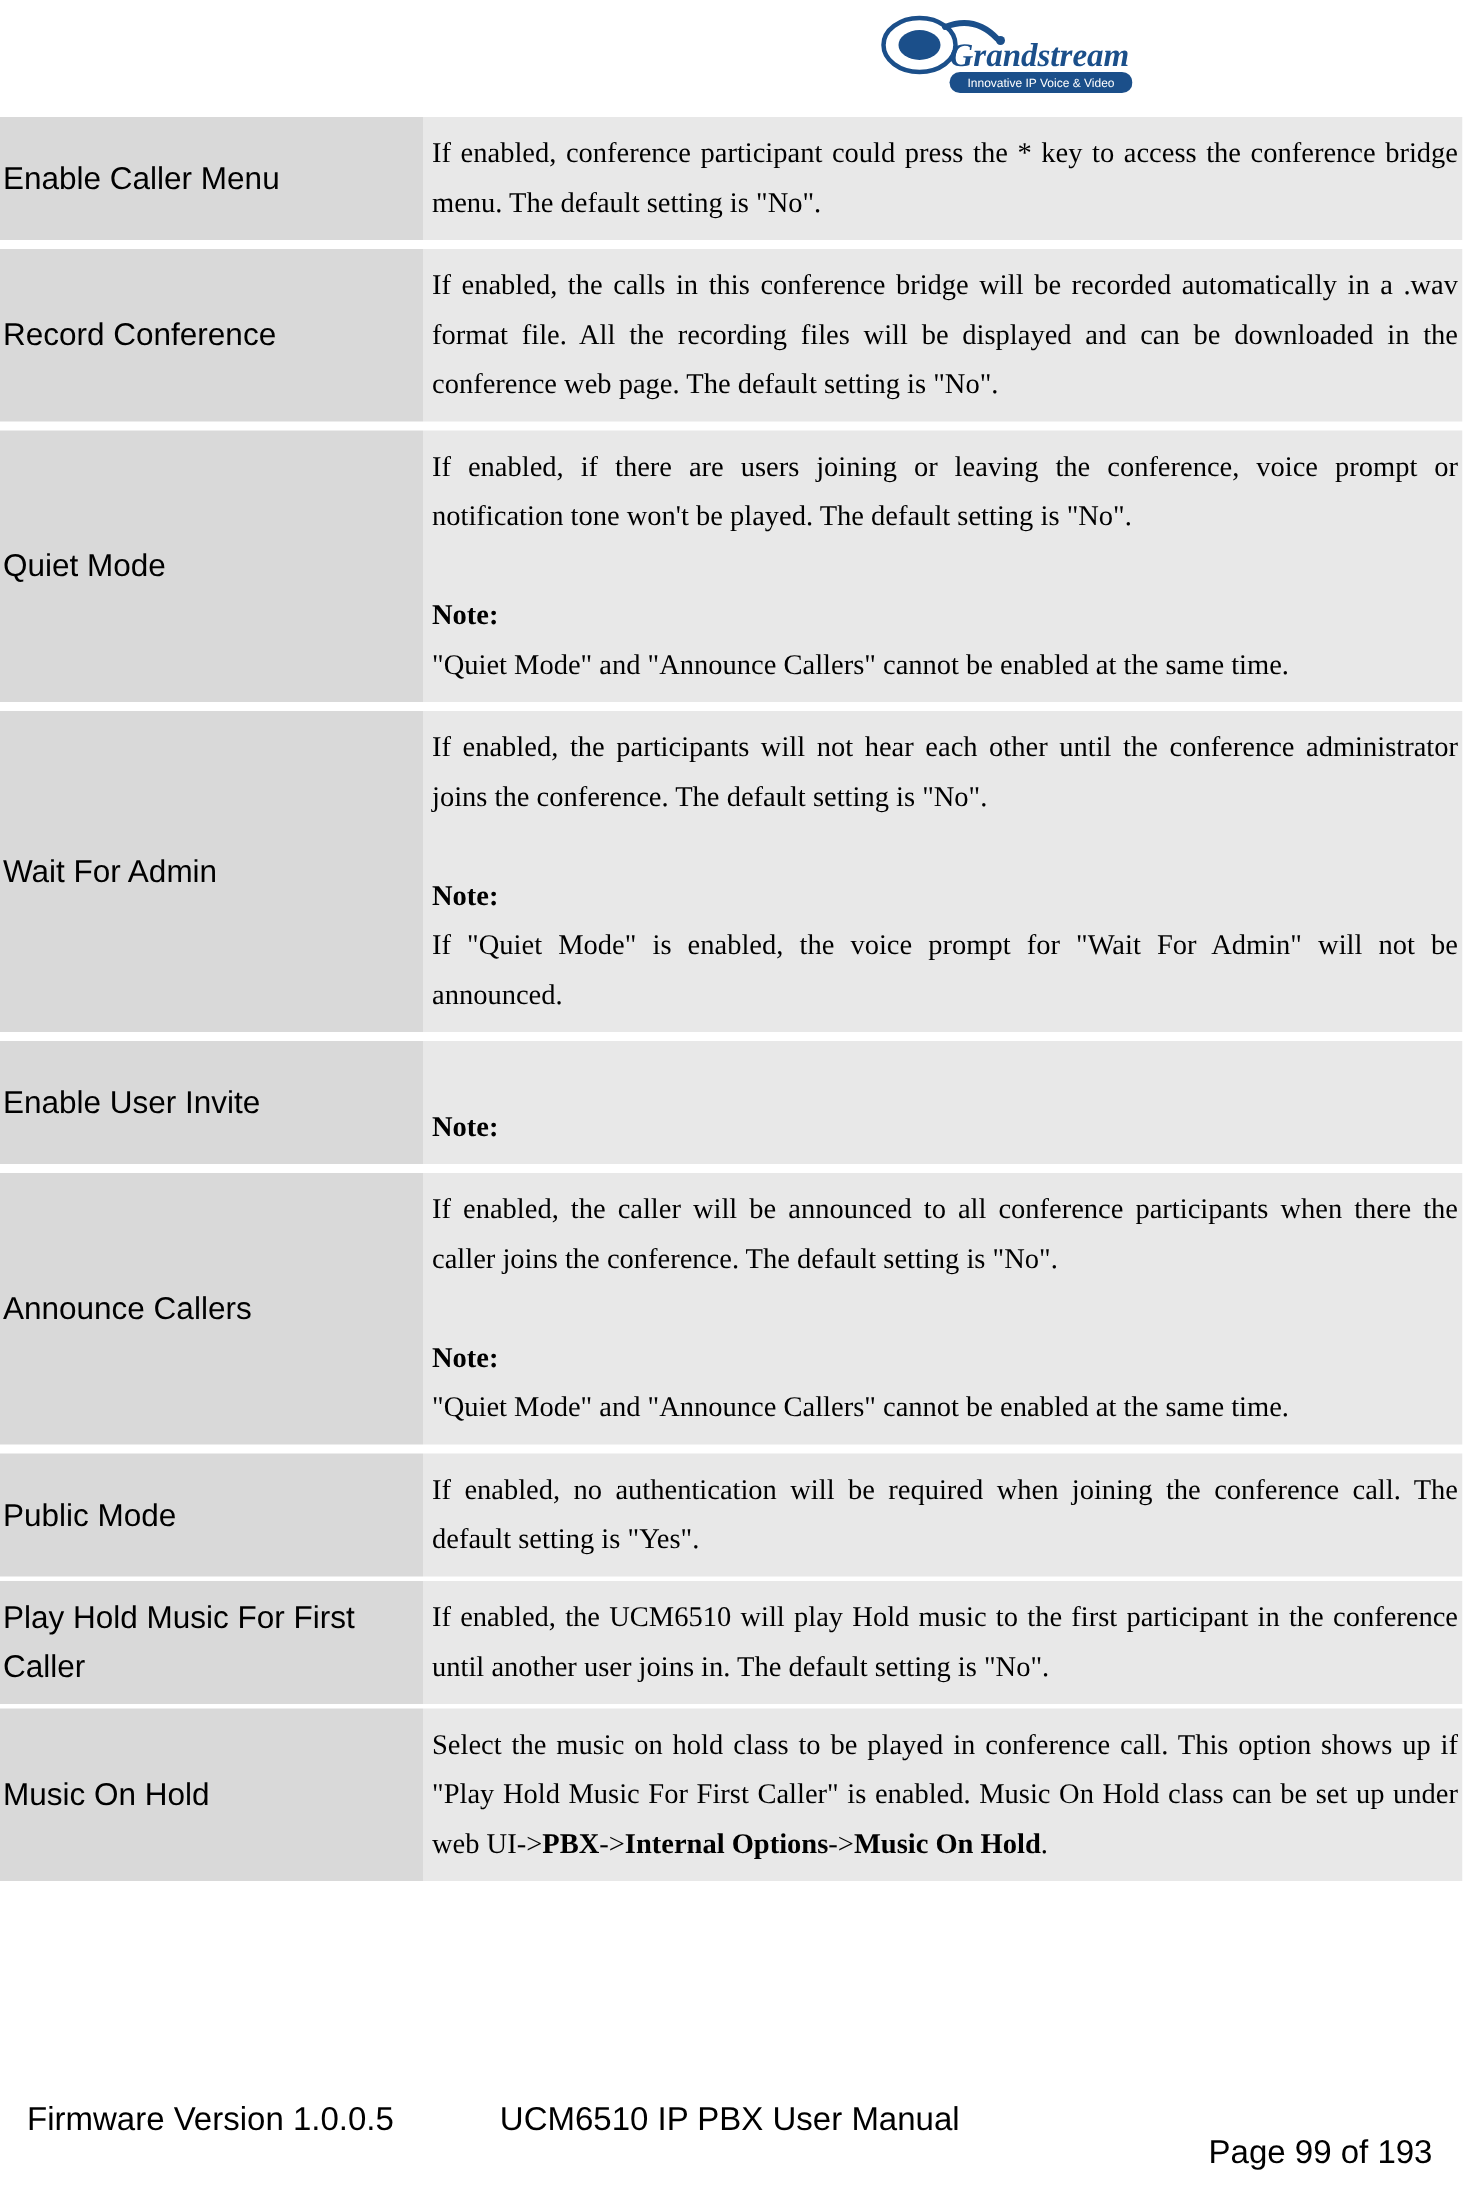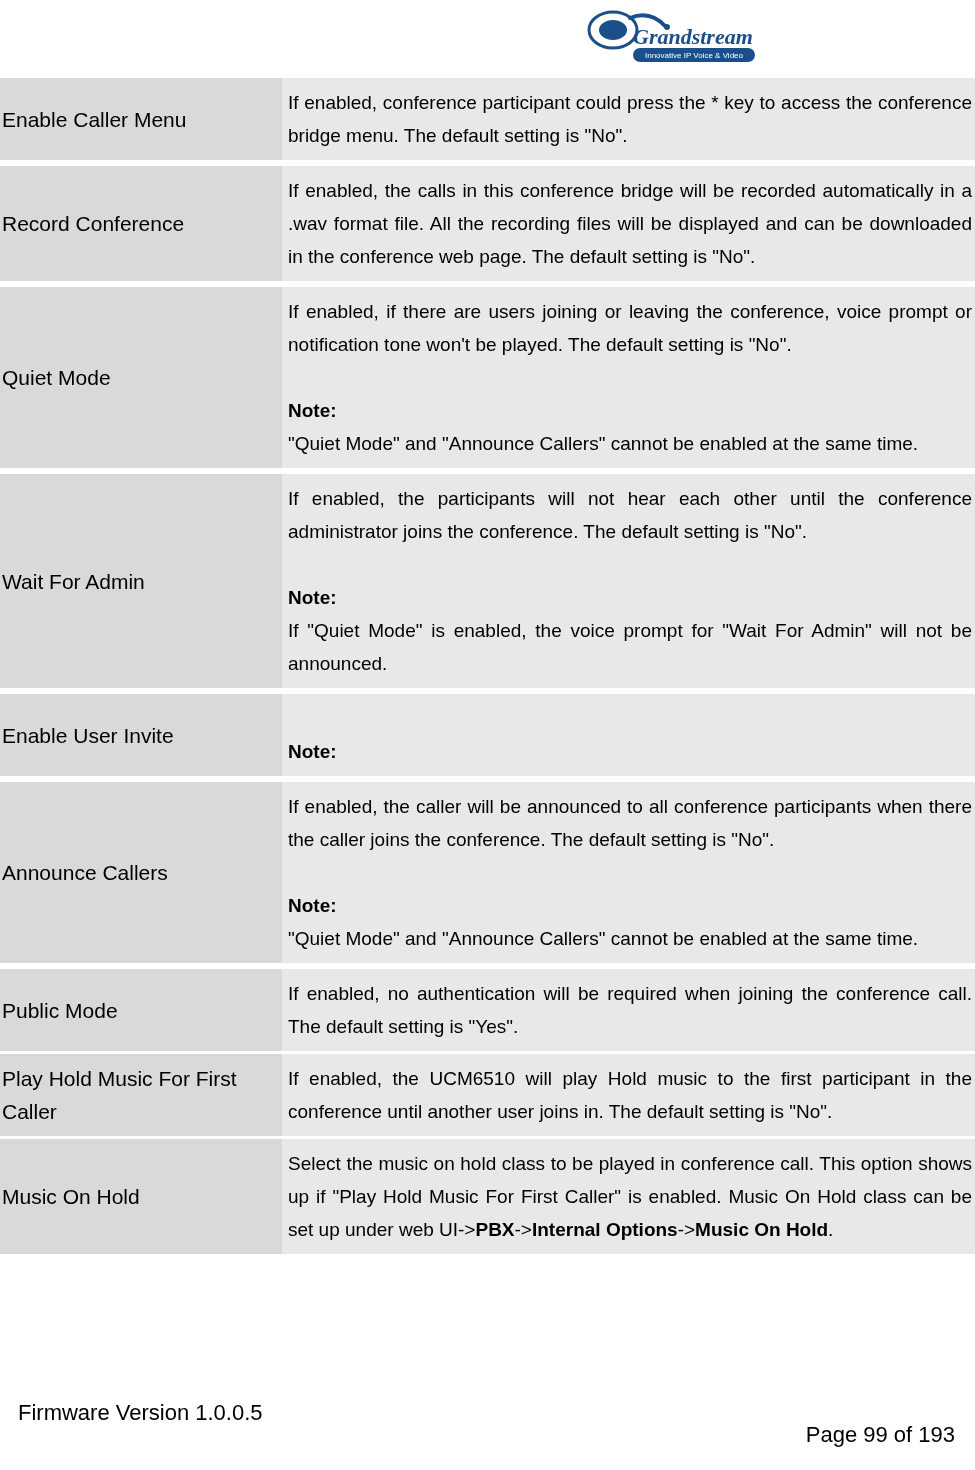--- a/index.html
+++ b/index.html
@@ -24,6 +24,7 @@
     line-height: 33px;
     padding: 8px 3px 8px 6px;
     text-align: justify;
+    font-family: Liberation Serif, serif;
   }
   .gap { height: 6px; background: #ffffff; width: 100%; }
   .gap-sm { height: 3px; background: #ffffff; width: 100%; }

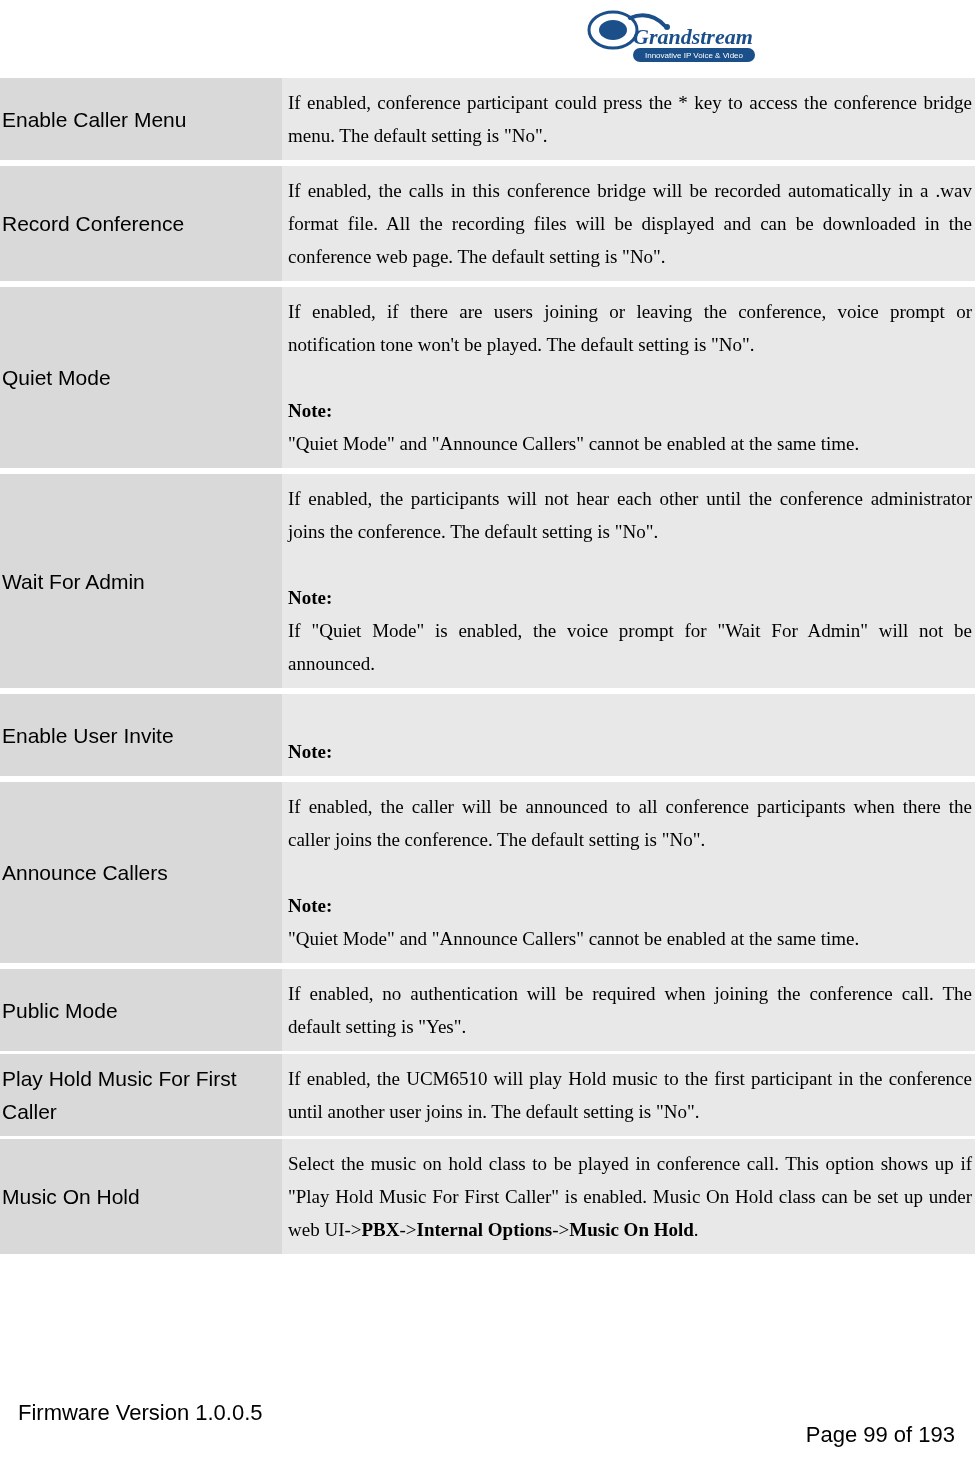--- a/index.html
+++ b/index.html
@@ -135,6 +135,7 @@
 
   <div class="footer">
     <div class="f-left">Firmware Version 1.0.0.5</div>
+    <div class="f-center">UCM6510 IP PBX User Manual</div>
     <div class="f-right">Page 99 of 193</div>
   </div>
 

